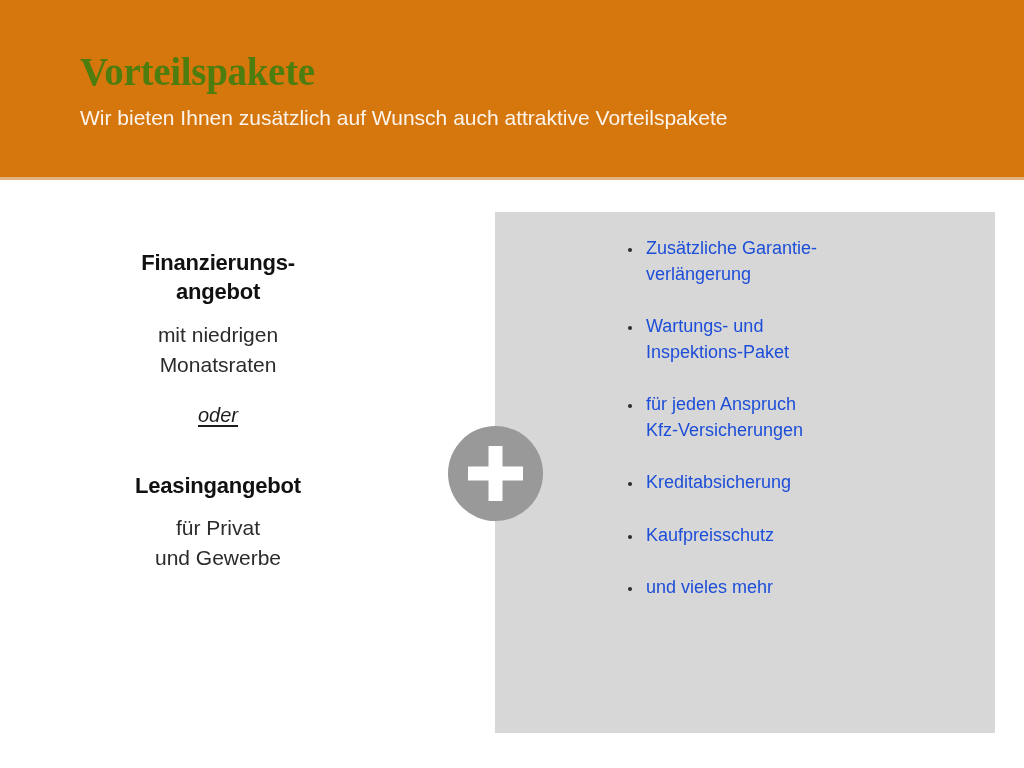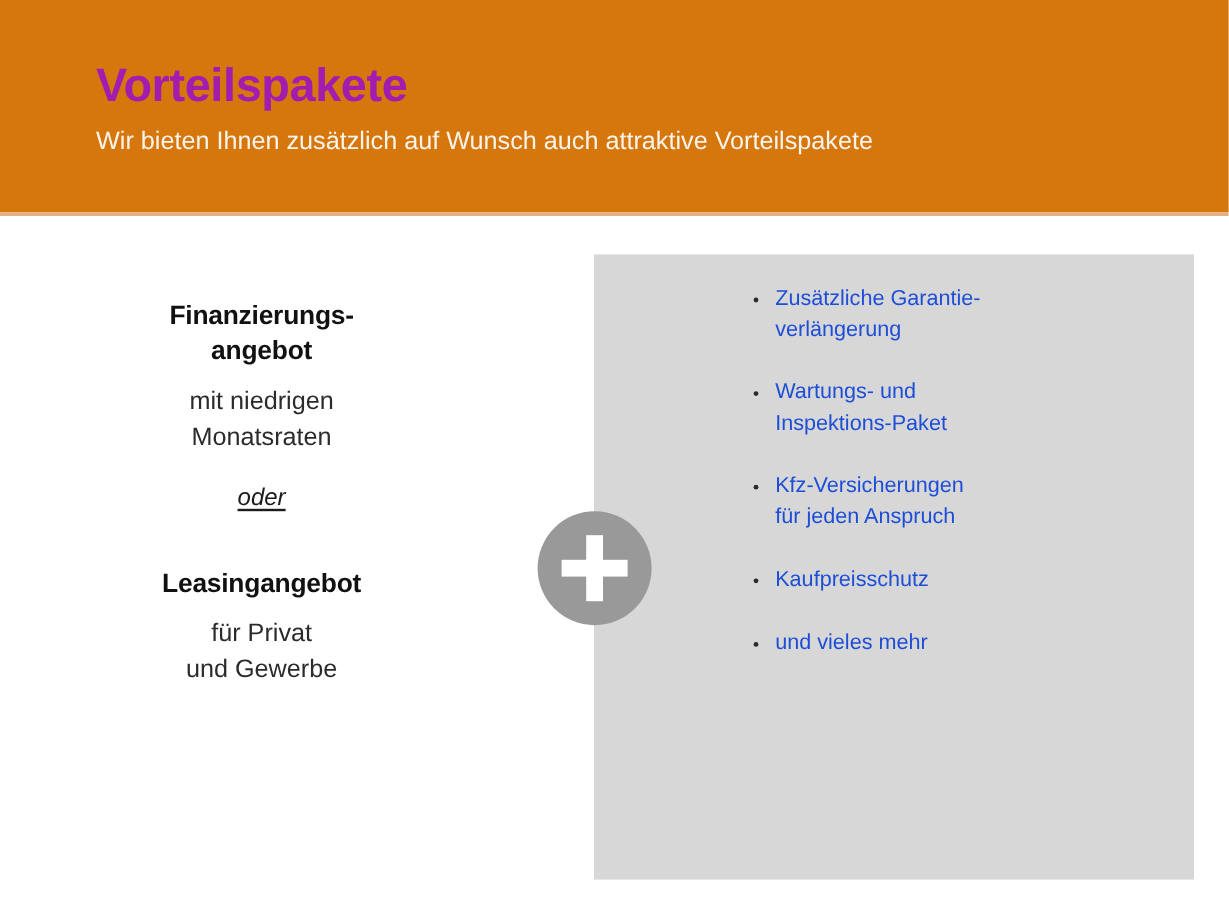--- a/index.html
+++ b/index.html
@@ -39,10 +39,11 @@
     top: 52px;
     font-size: 39px;
     font-weight: bold;
-    color: #a21caf;
+    color: #4d7c0f;
     letter-spacing: -0.3px;
     line-height: 1.05;
     white-space: nowrap;
+    font-family: Liberation Serif, serif;
   }
   .header-subtitle {
     position: absolute;

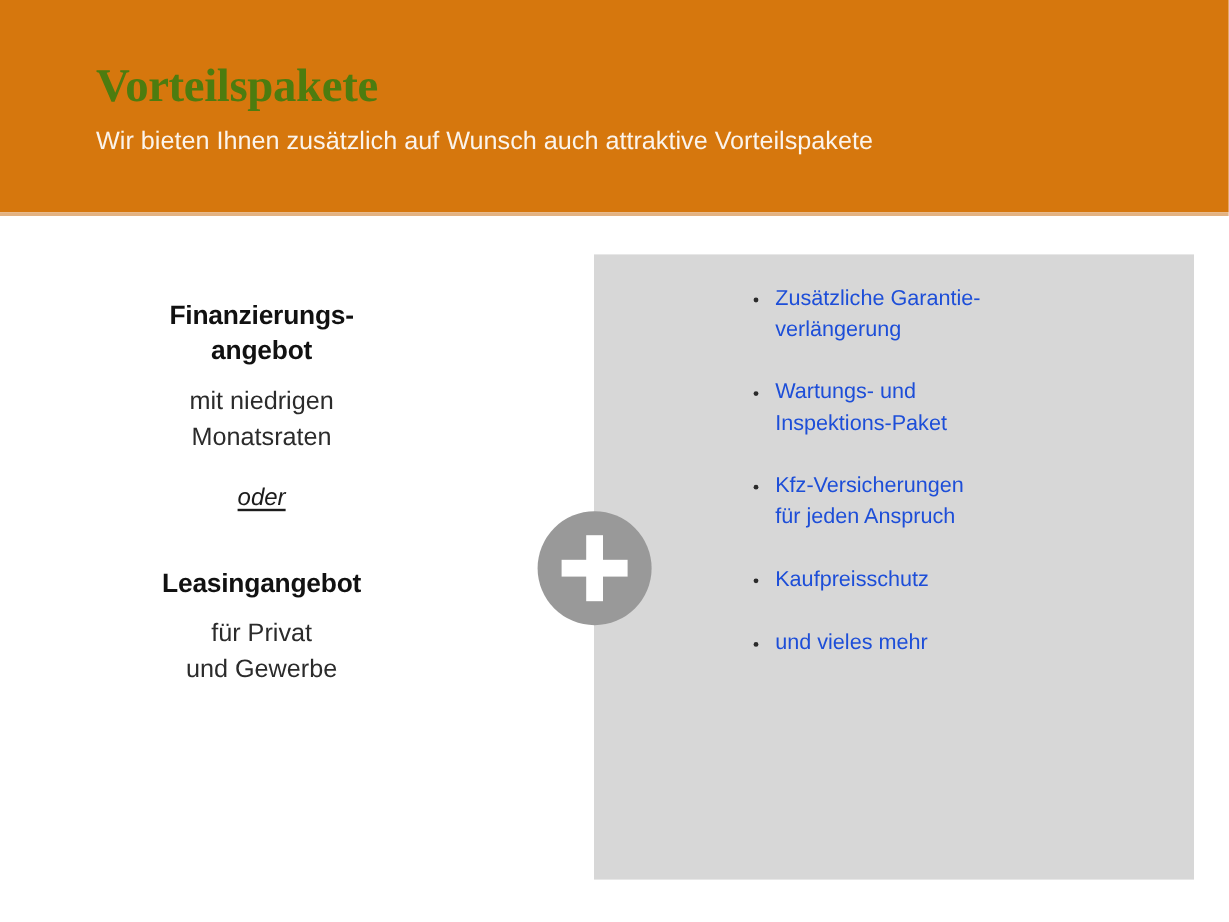--- a/index.html
+++ b/index.html
@@ -184,8 +184,8 @@
 
   <div class="benefit-item">
     <span class="benefit-bullet"></span>
+    <span class="benefit-line">für jeden Anspruch</span>
     <span class="benefit-line">Kfz-Versicherungen</span>
-    <span class="benefit-line">für jeden Anspruch</span>
   </div>
 
 

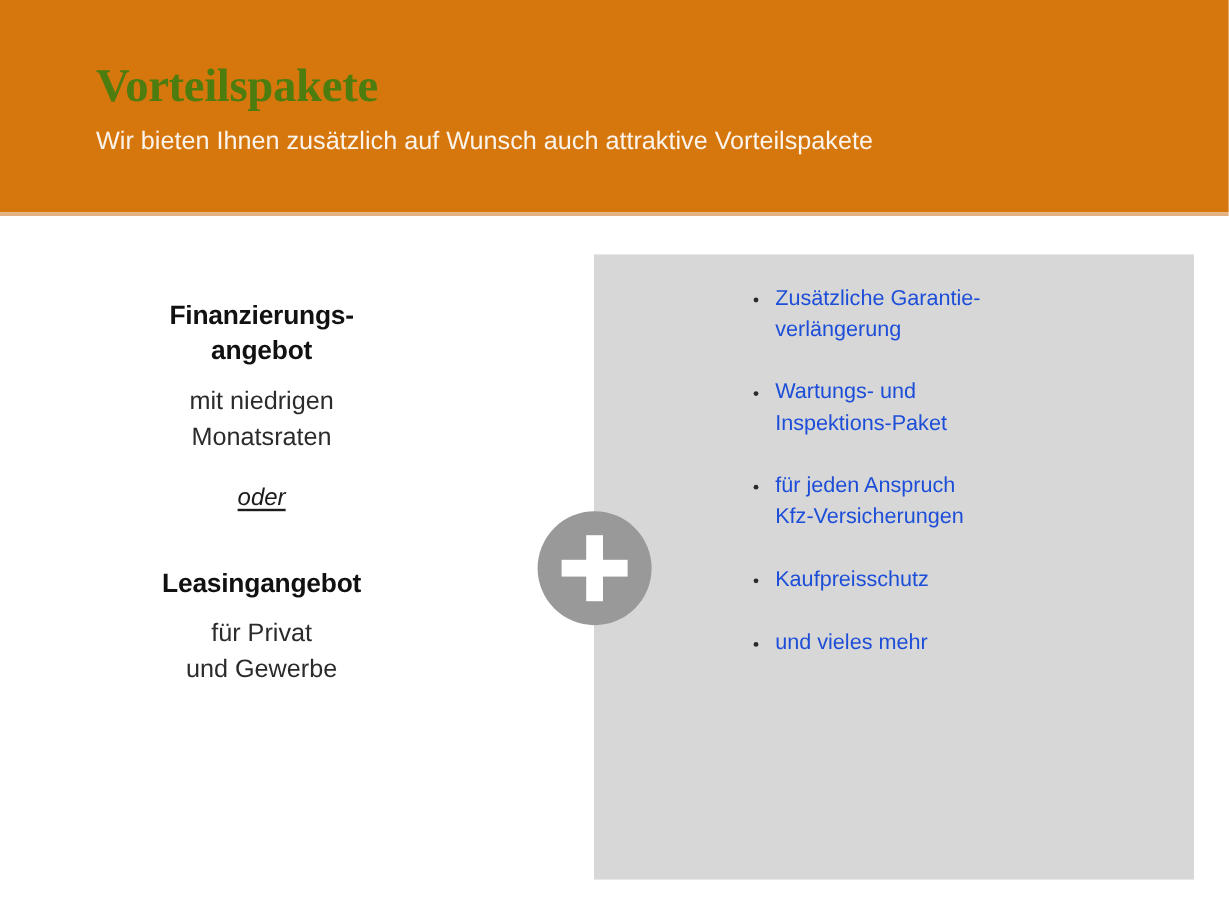--- a/index.html
+++ b/index.html
@@ -188,6 +188,10 @@
     <span class="benefit-line">Kfz-Versicherungen</span>
   </div>
 
+  <div class="benefit-item">
+    <span class="benefit-bullet"></span>
+    <span class="benefit-line">Kreditabsicherung</span>
+  </div>
 
   <div class="benefit-item">
     <span class="benefit-bullet"></span>

